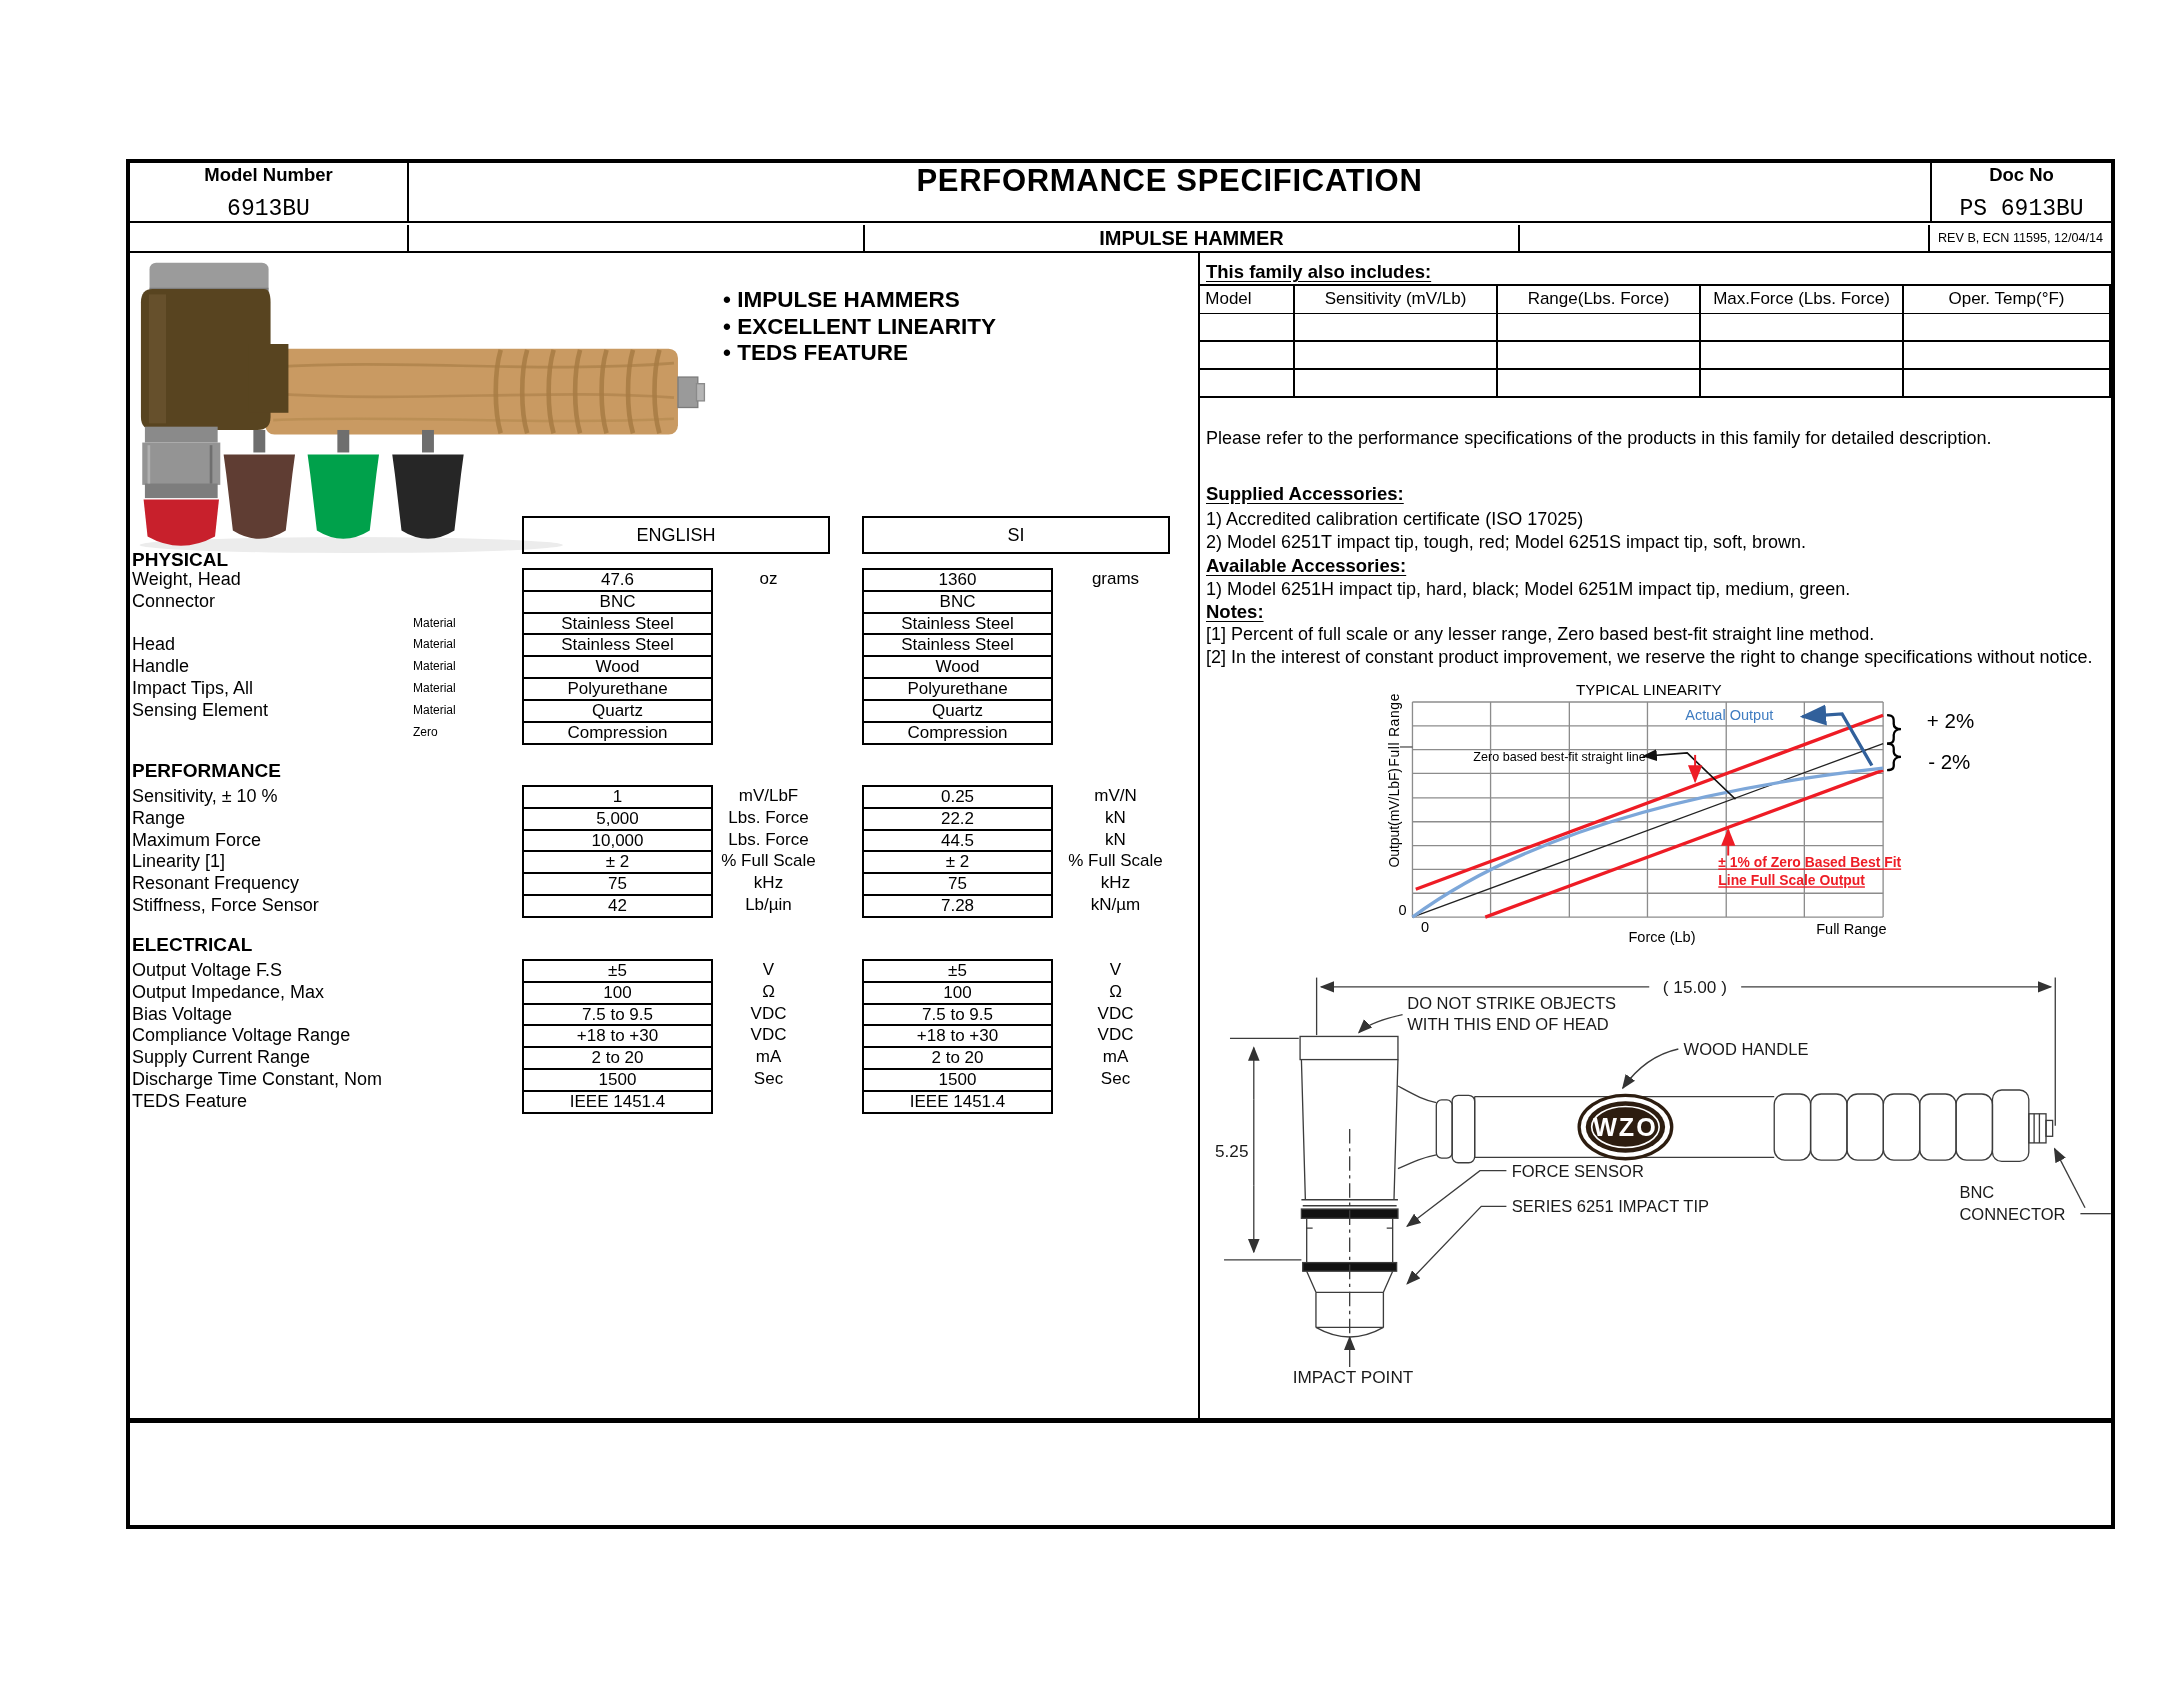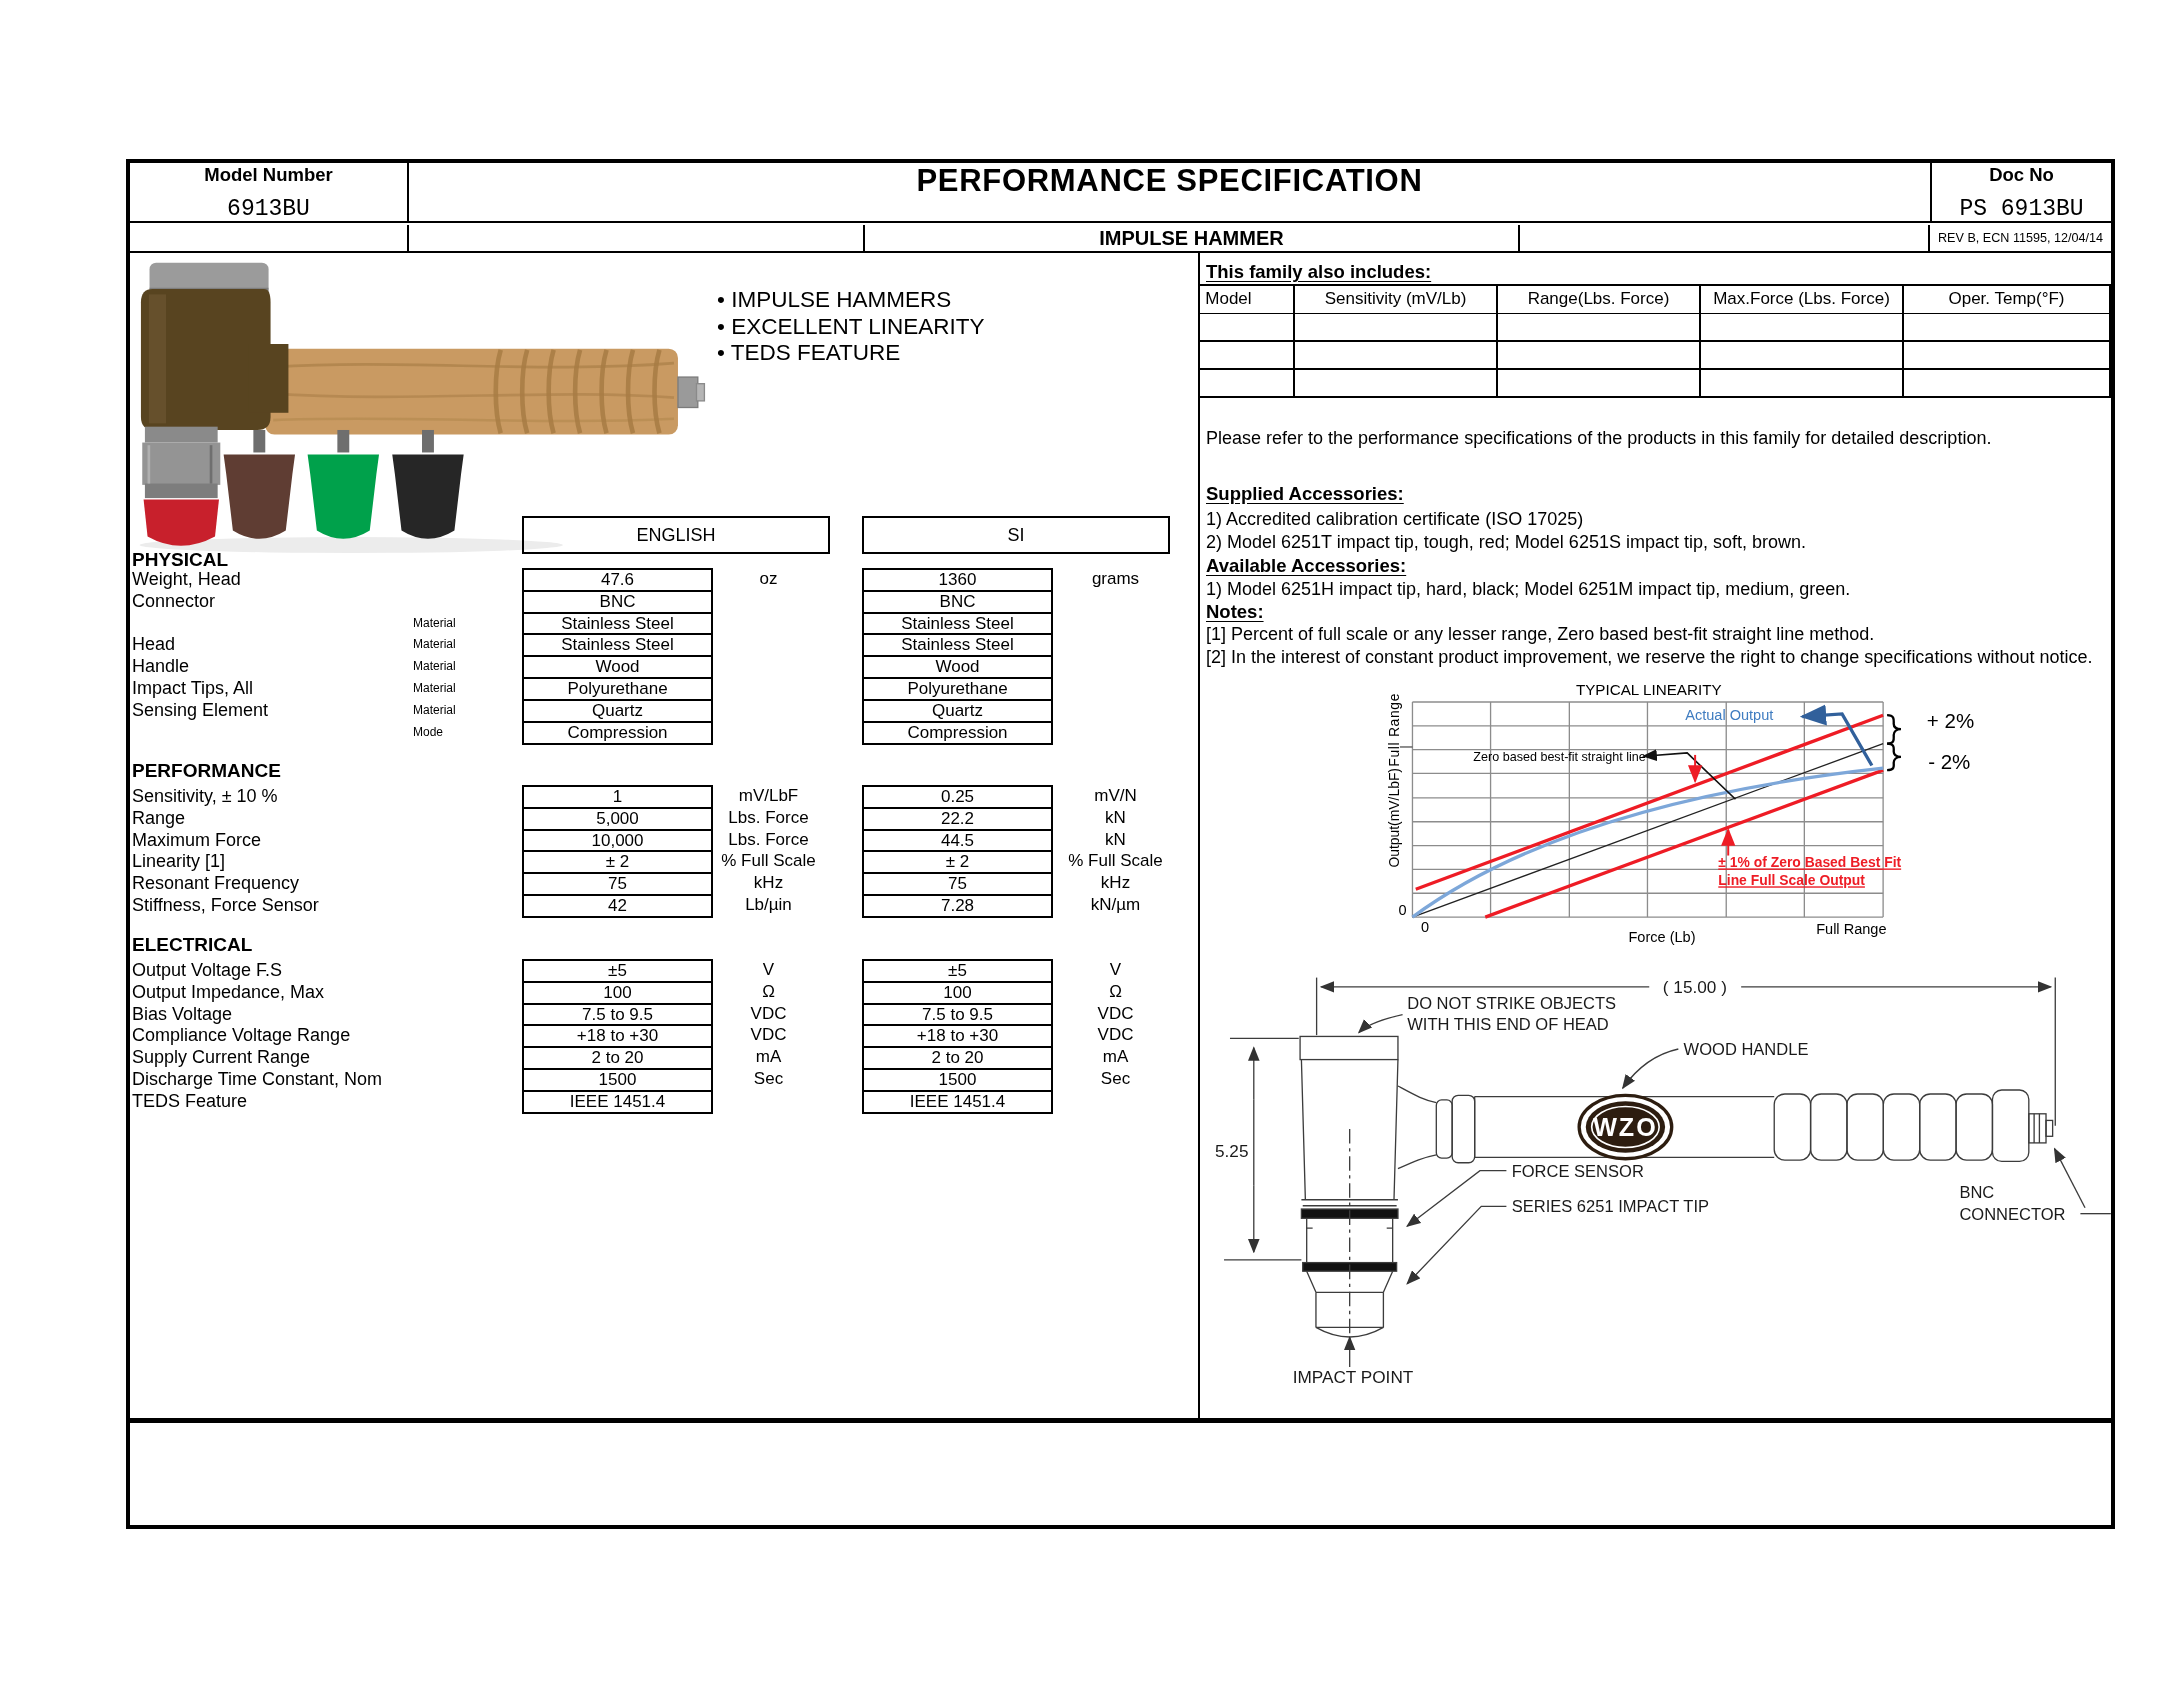--- a/index.html
+++ b/index.html
@@ -30,7 +30,7 @@
 
   
   .features { position:absolute; left:577px; top:0; width:463px; }
-  .feature { position:absolute; left:10px; font-weight:normal; font-size:22.5px; white-space:nowrap; }
+  .feature { position:absolute; left:16px; font-weight:bold; font-size:22.5px; white-space:nowrap; }
   .feature::before { content:"• "; }
 
   .unit-header { position:absolute; height:38px; width:308px; border:2.6px solid #000; top:353px;

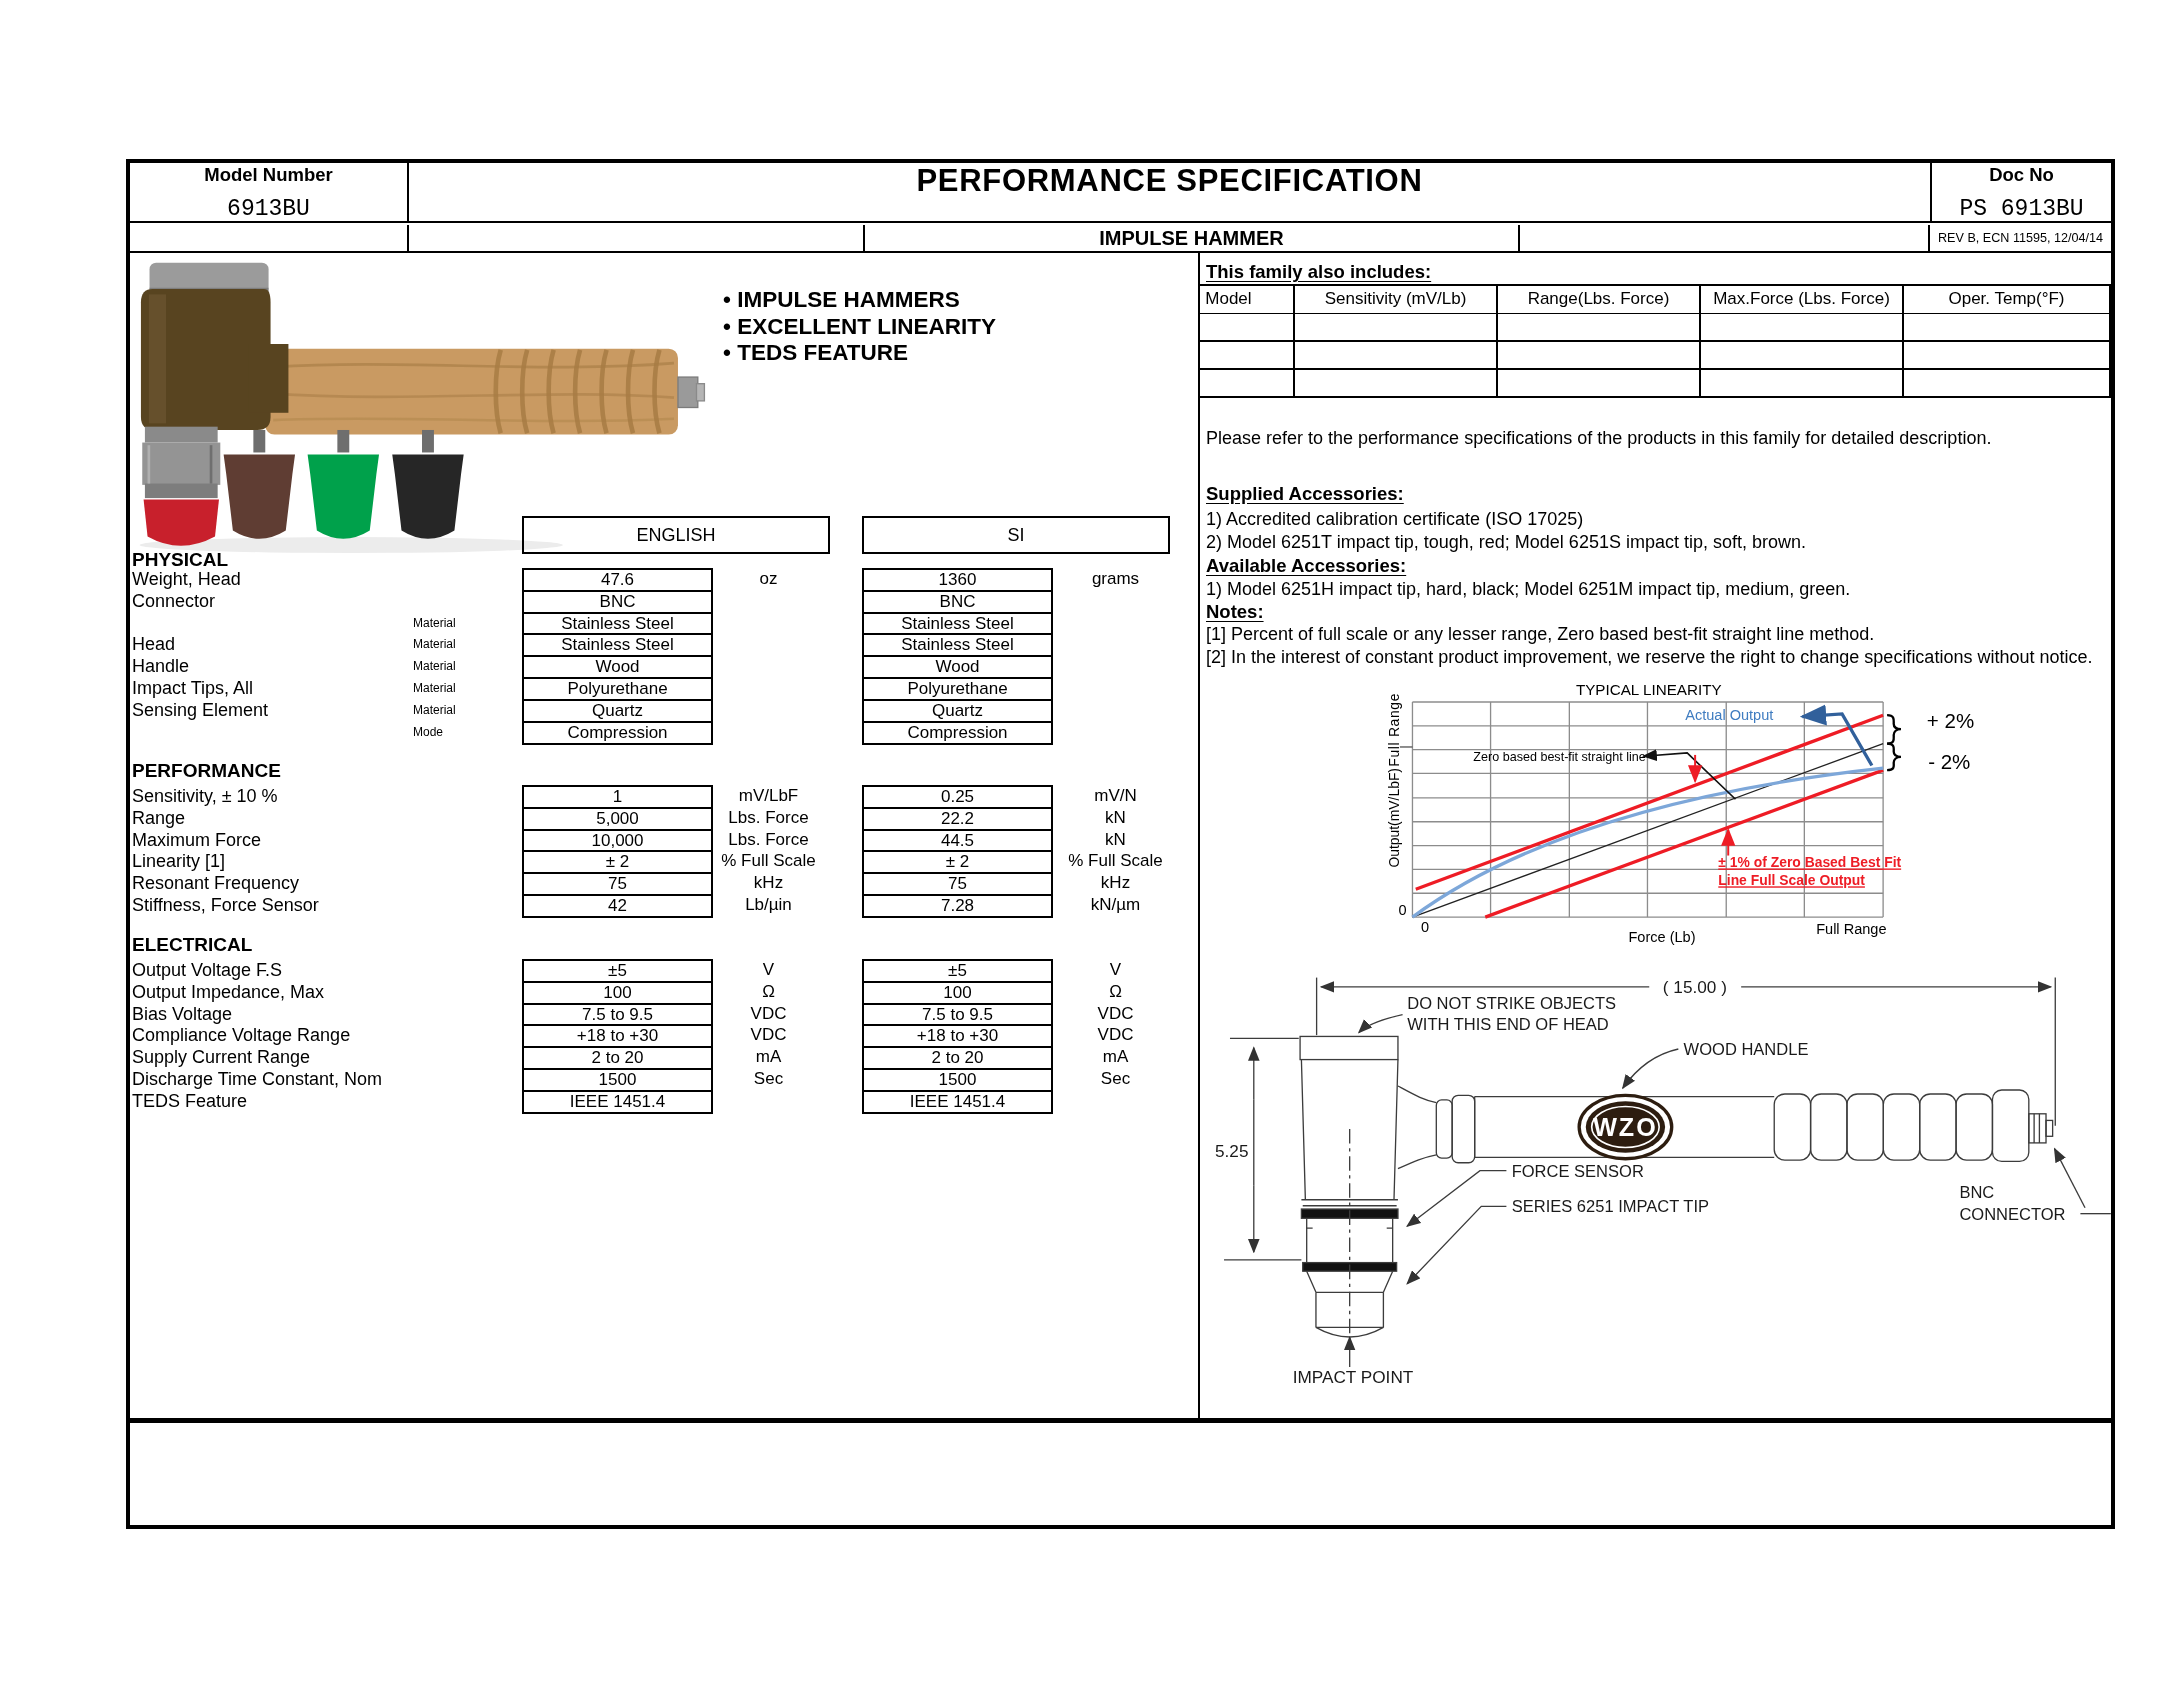--- a/index.html
+++ b/index.html
@@ -209,7 +209,7 @@
         </div>
         <div class="spec-row" style="top: 558px;">
           <div class="spec-label"></div>
-          <div class="spec-sub">Mode</div>
+          <div class="spec-sub">Zero</div>
           <div class="spec-box eng-box">Compression</div>
           <div class="spec-unit eng-unit"></div>
           <div class="spec-box si-box">Compression</div>

